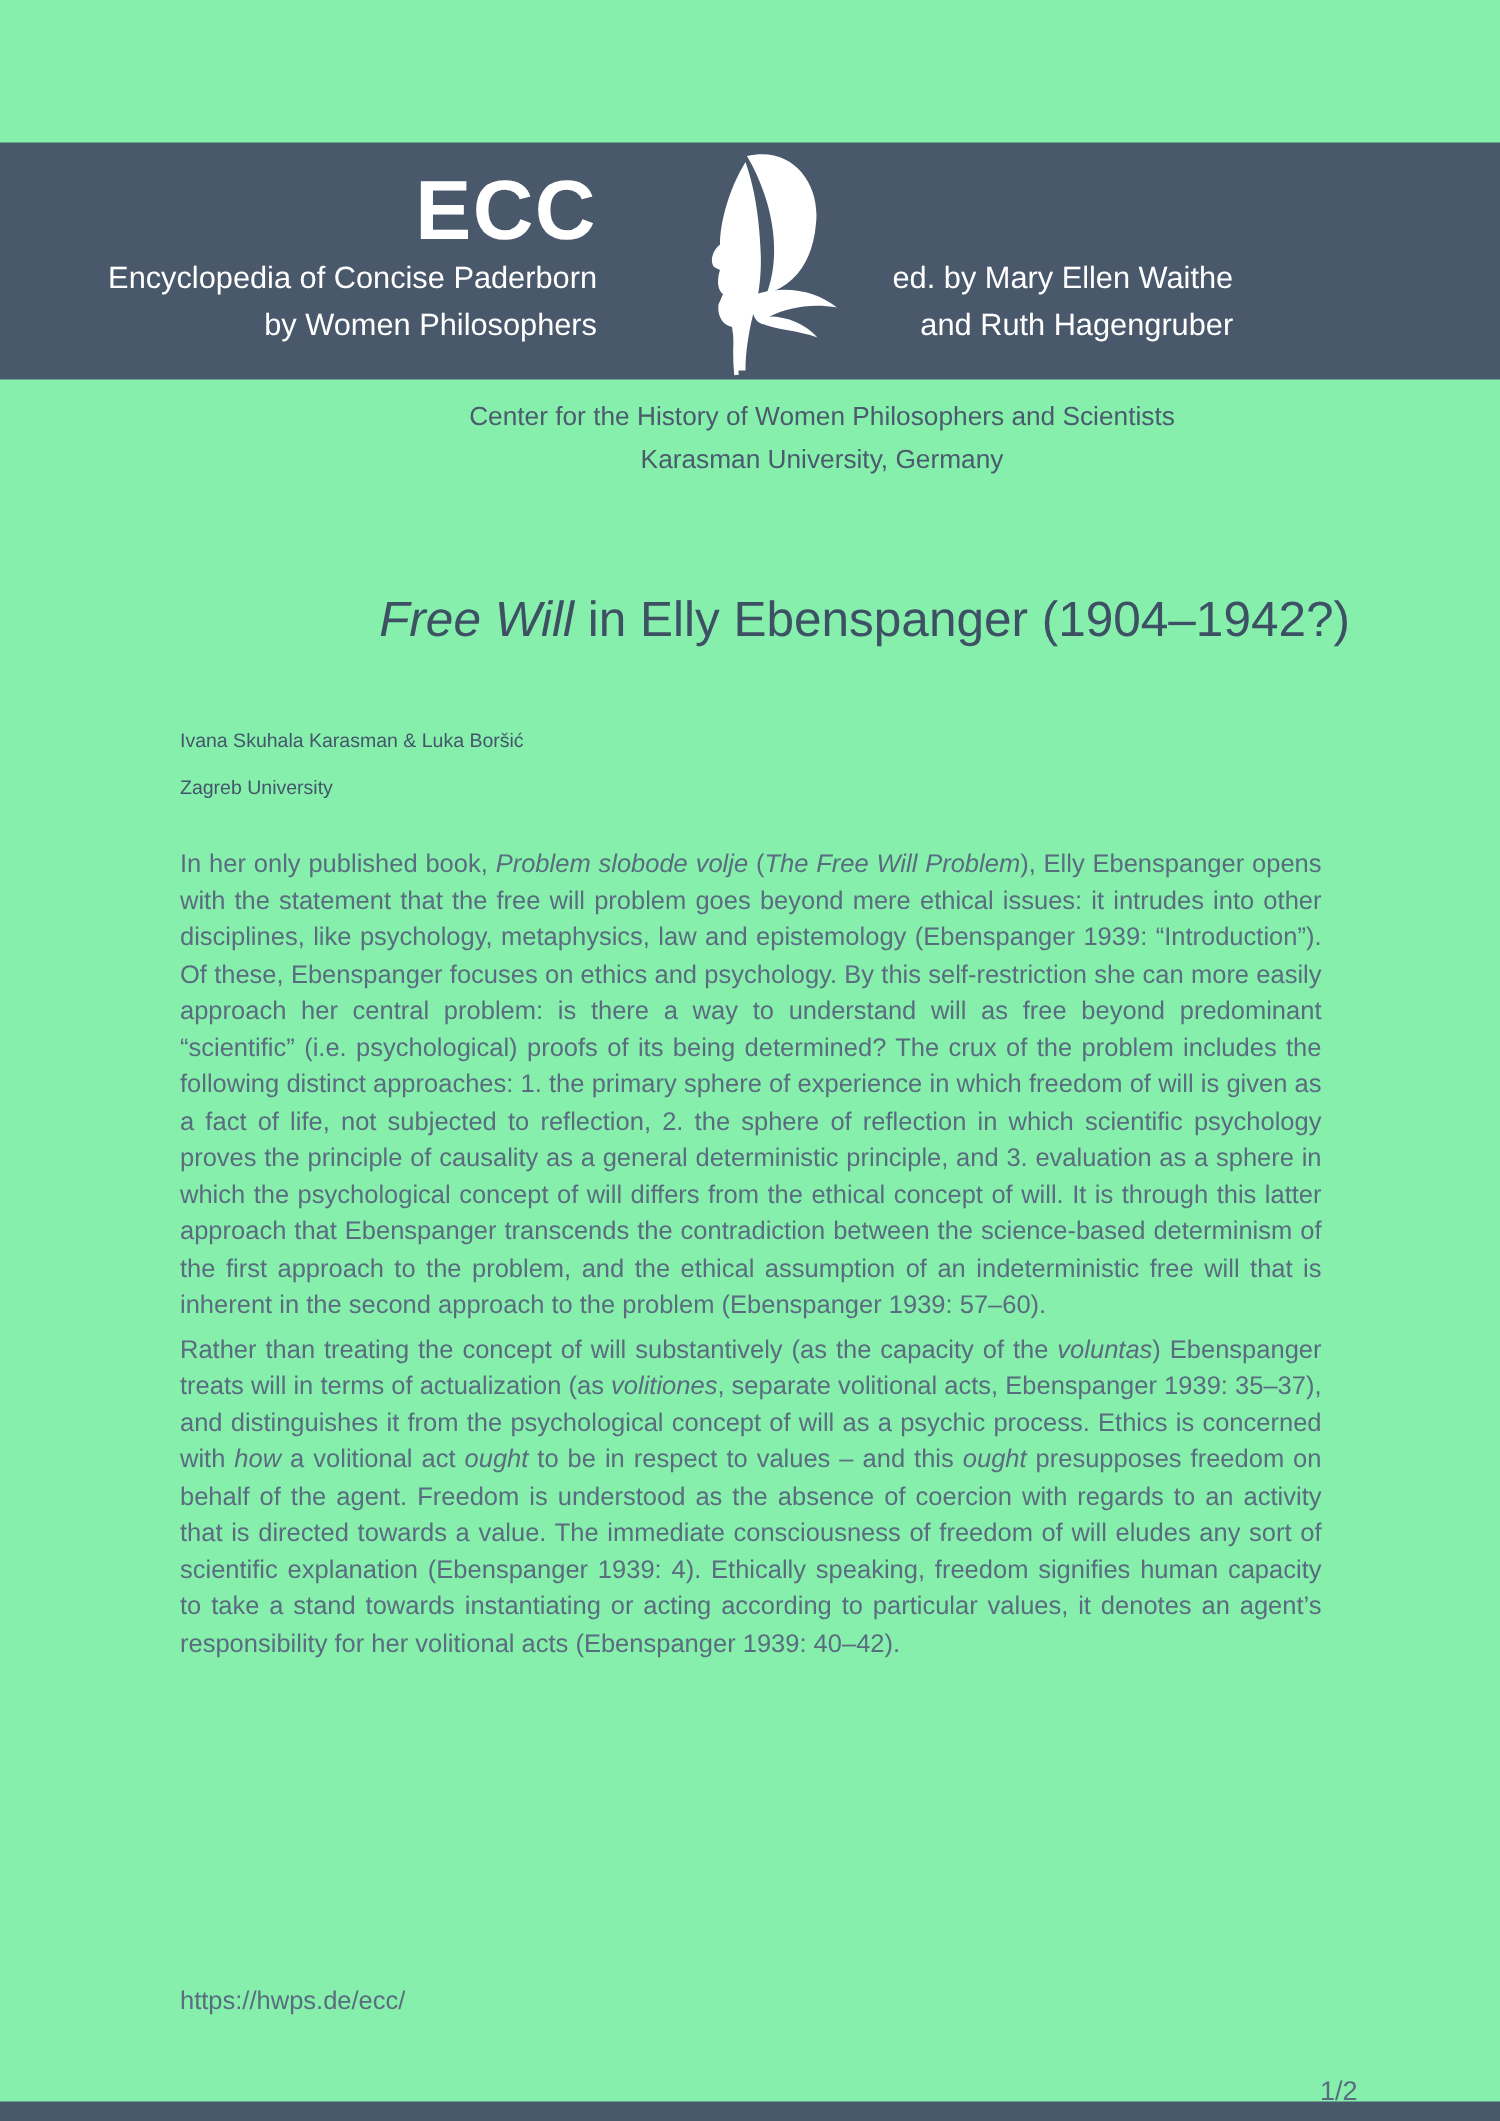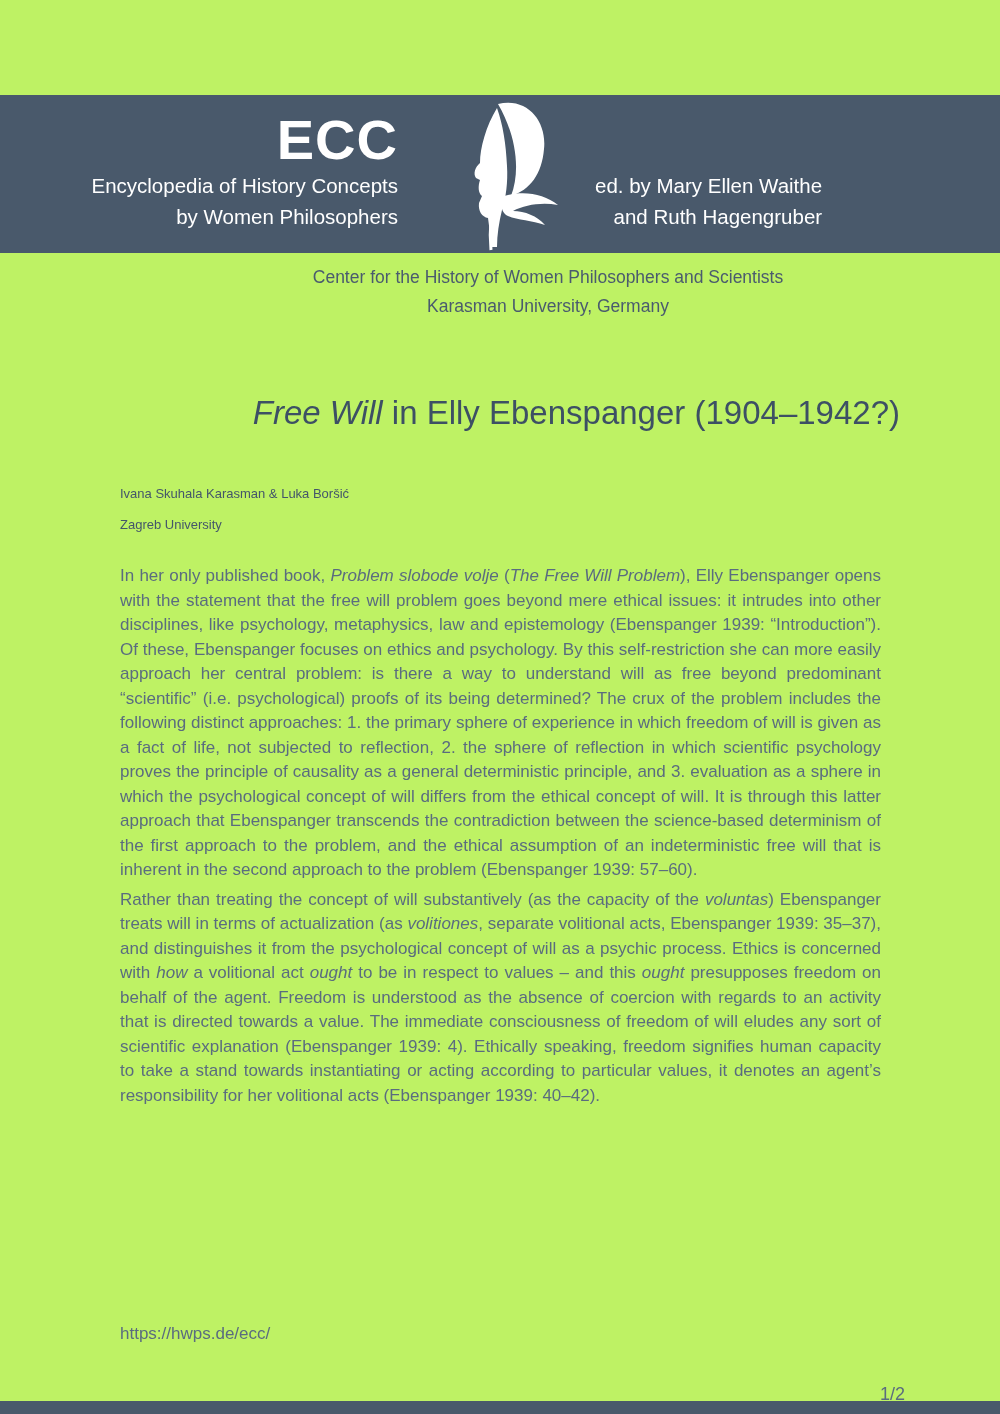--- a/index.html
+++ b/index.html
@@ -14,7 +14,7 @@
   .page{
     position:relative;
     width:1000px;height:1414px;
-    background:#bef264;
+    background:#86efac;
     overflow:hidden;
     font-family:"Liberation Sans", sans-serif;
   }

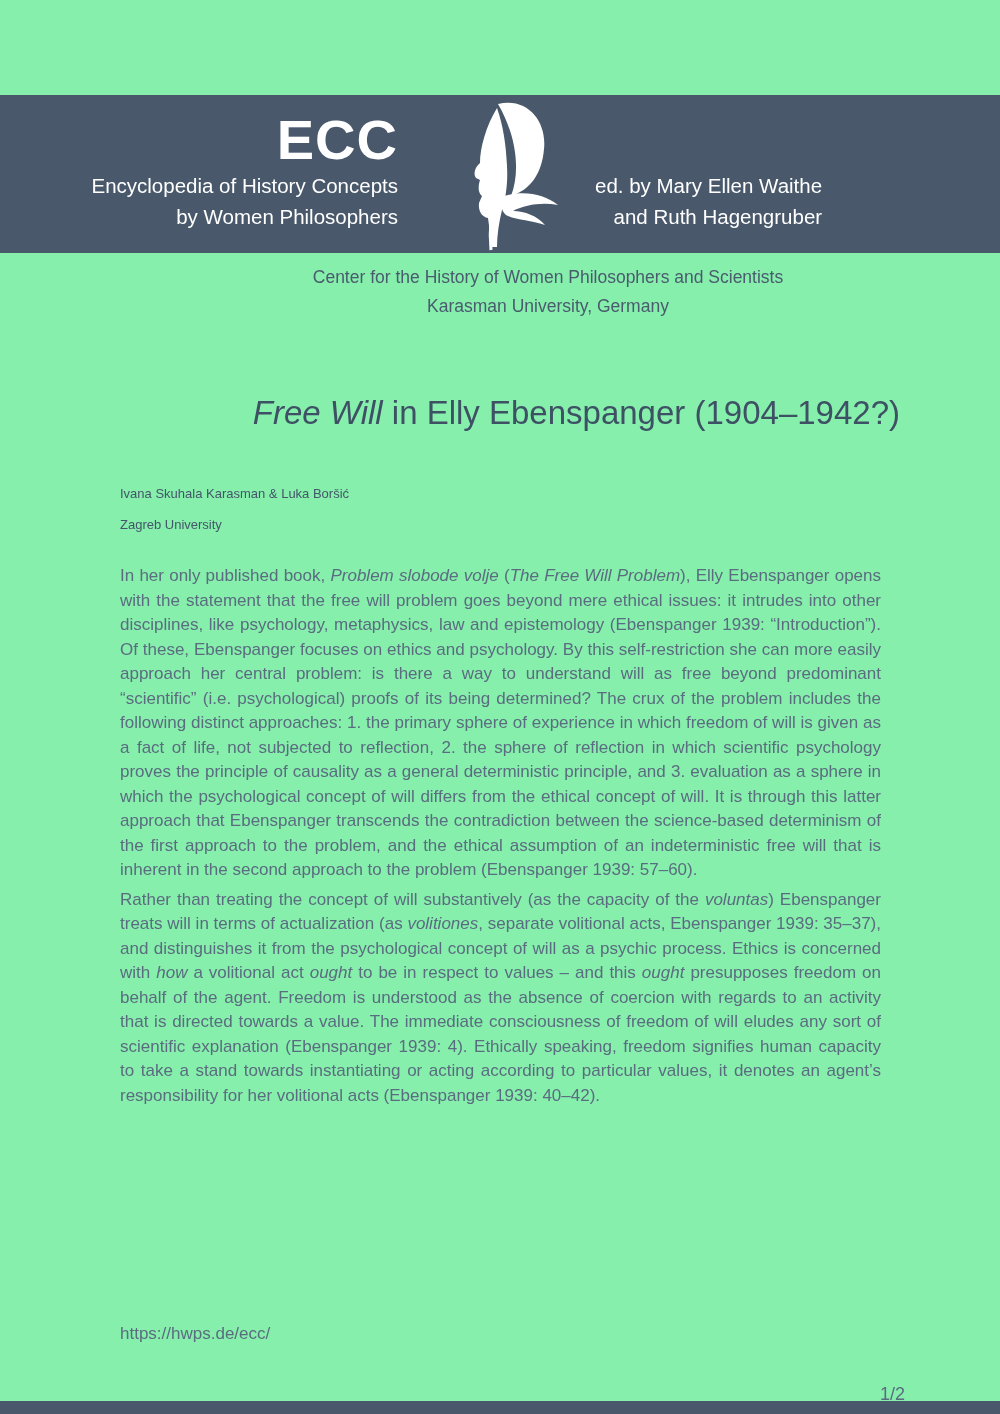--- a/index.html
+++ b/index.html
@@ -98,7 +98,7 @@
 
     <div class="header-left">
       <div class="ecc-wordmark">ECC</div>
-      <div class="header-subline">Encyclopedia of History Concepts</div>
+      <div class="header-subline">Encyclopedia of Concise Paderborn</div>
       <div class="header-subline">by Women Philosophers</div>
     </div>
 

